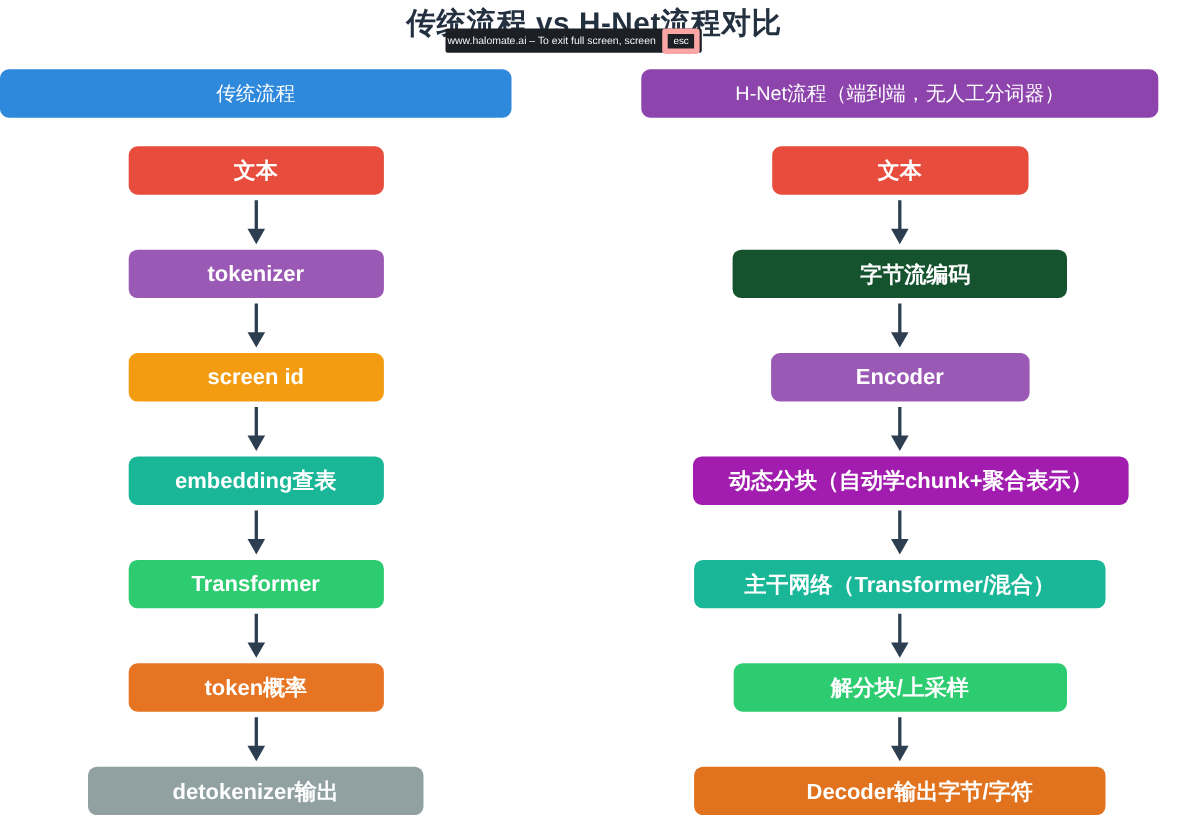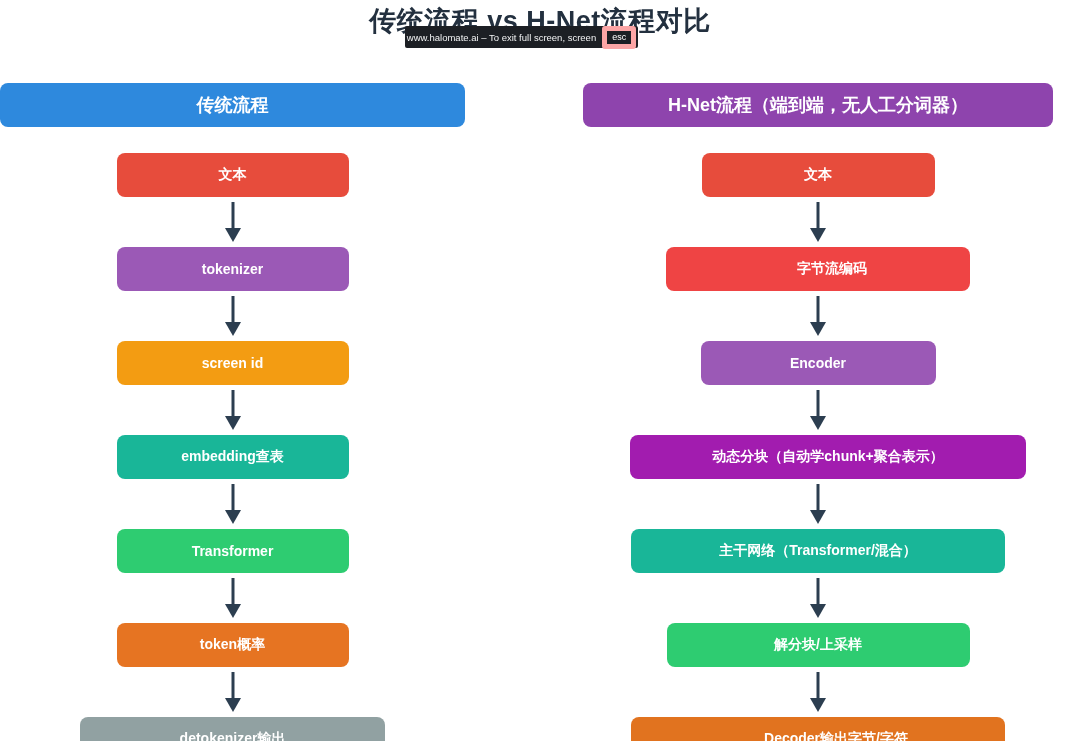--- a/index.html
+++ b/index.html
@@ -32,7 +32,7 @@
   .col-header {
     width:100%; height:44px; border-radius:8px;
     display:flex; align-items:center; justify-content:center;
-    color:#ffffff; font-weight:bold; font-size:18px;margin-top:20px;
+    color:#ffffff; font-weight:normal; font-size:18px;
   }
   .box {
     height:44px; border-radius:8px;

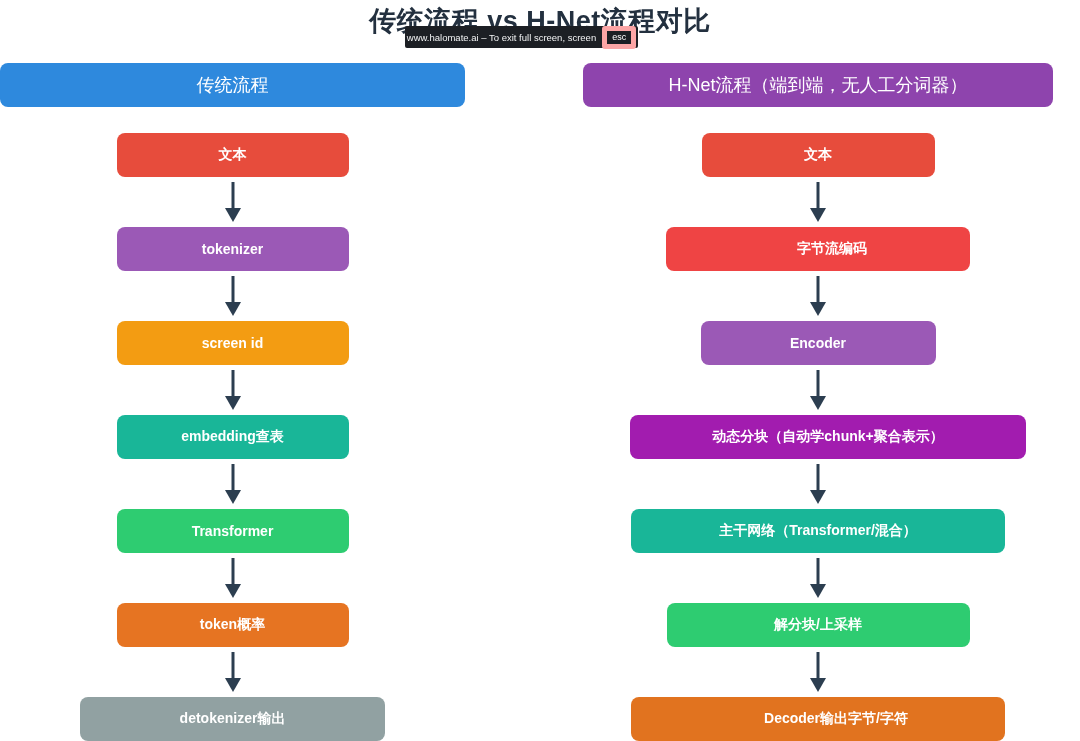--- a/index.html
+++ b/index.html
@@ -37,7 +37,7 @@
   .box {
     height:44px; border-radius:8px;
     display:flex; align-items:center; justify-content:center;
-    color:#ffffff; font-weight:bold; font-size:14px; white-space:nowrap;
+    color:#ffffff; font-weight:bold; font-size:20px; white-space:nowrap;
   }
   .first-box { margin-top:26px; }
 

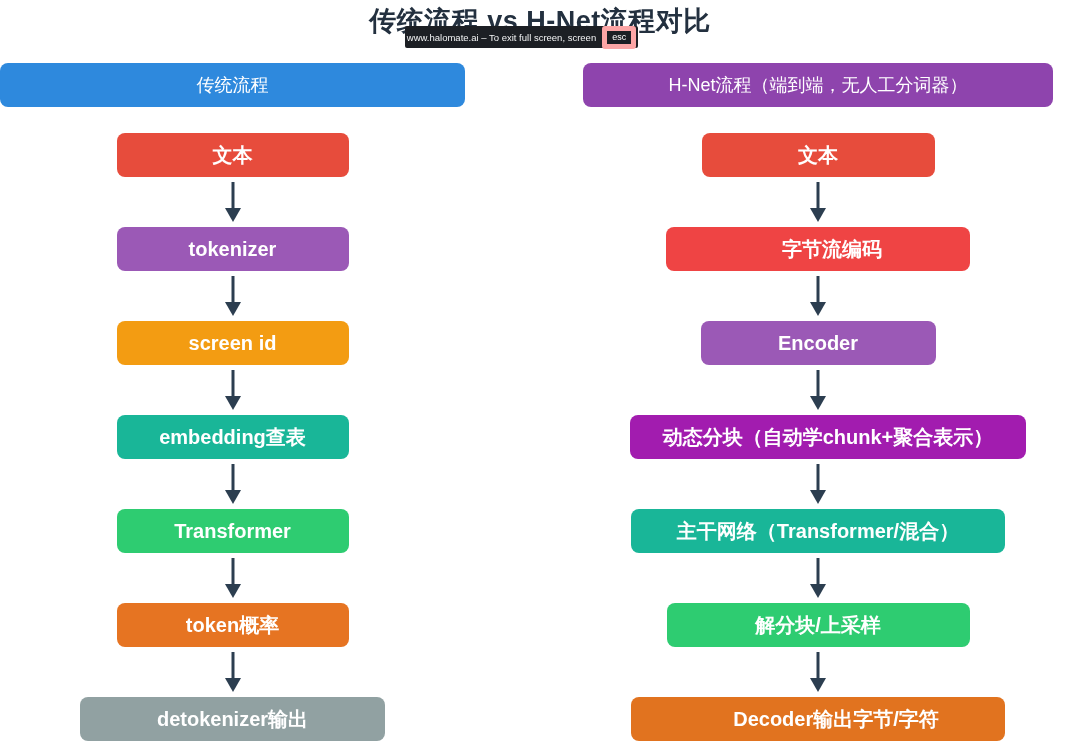--- a/index.html
+++ b/index.html
@@ -120,7 +120,7 @@
         <polygon points="4,31 20,31 12,45"></polygon>
       </svg>
   </div>
-  <div class="box rw1" style="background-color: #ef4444; padding-left: 28px;">字节流编码</div>
+  <div class="box rw1" style="background-color: #14532d; padding-left: 28px;">字节流编码</div>
   <div class="arrow">
     <svg width="24" height="50" viewBox="0 0 24 50">
         <line x1="12" y1="5" x2="12" y2="33"></line>

